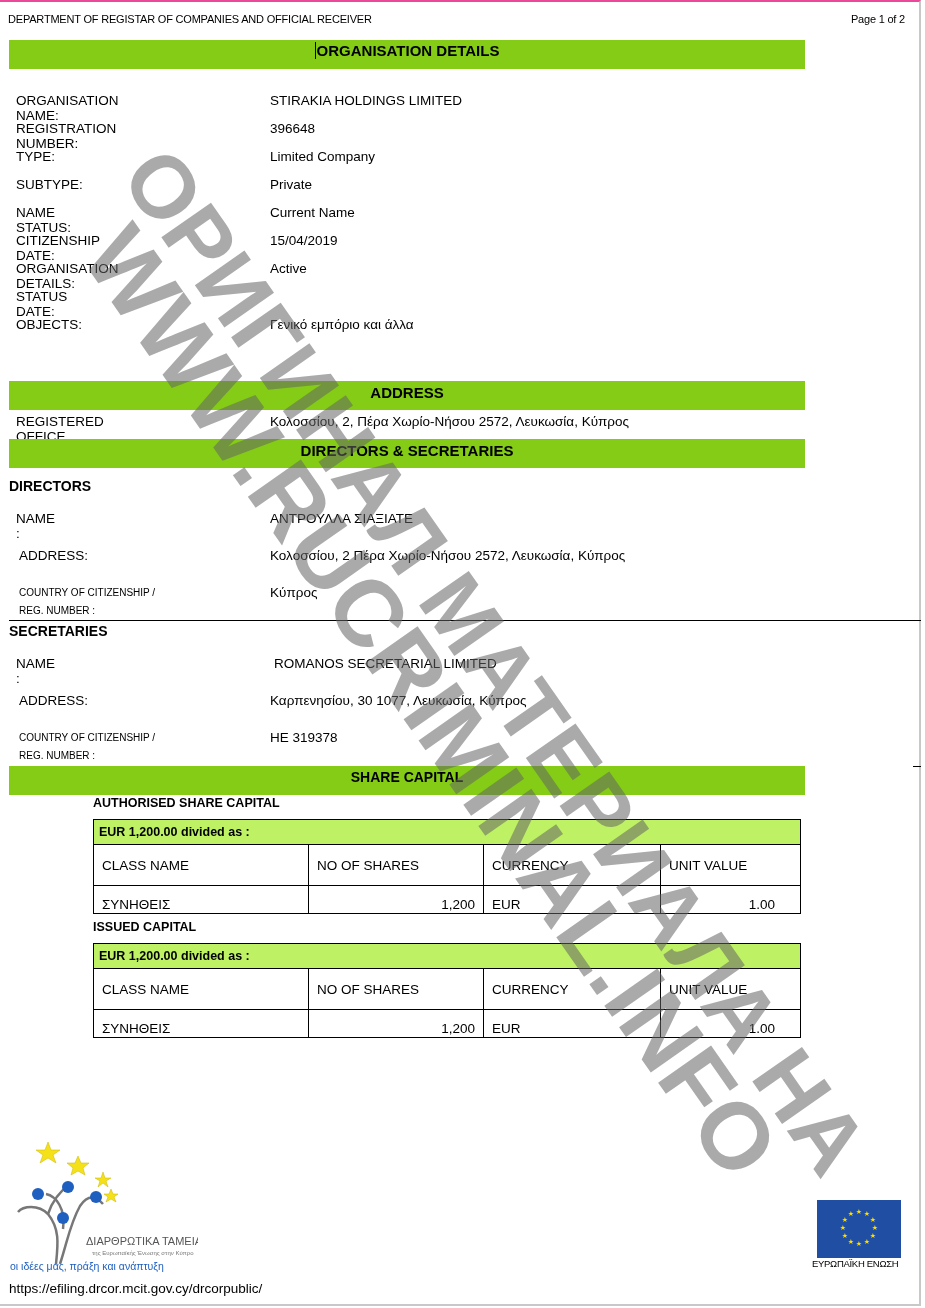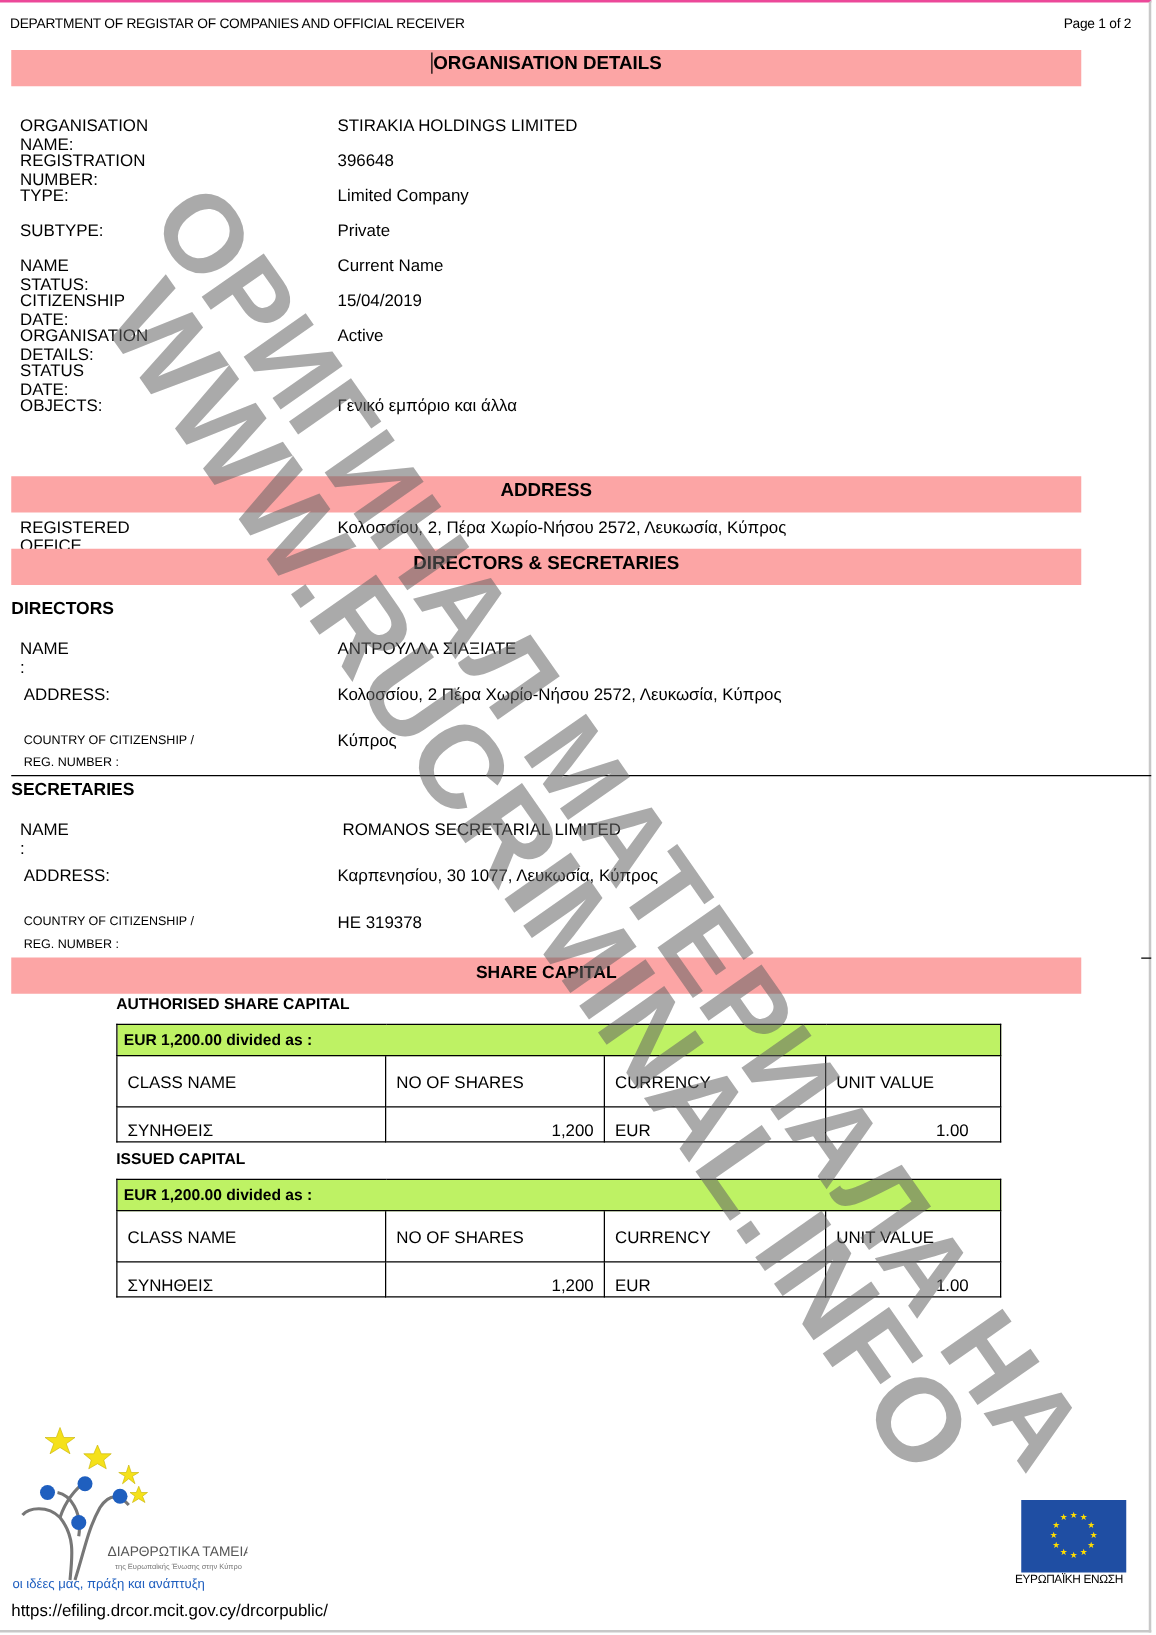--- a/index.html
+++ b/index.html
@@ -15,7 +15,7 @@
   .topbar { position: absolute; top: 11px; left: 8px; right: 14px; font-size: 11px; letter-spacing: -0.2px; }
   .topbar .pg { position: absolute; right: 0; top: 0; }
   .band {
-    position: absolute; left: 9px; width: 856px; background: #fca5a5;
+    position: absolute; left: 9px; width: 796px; background: #84cc16;
     font-weight: bold; text-align: center; font-size: 15px;
   }
   .row { position: absolute; font-size: 13.5px; }

